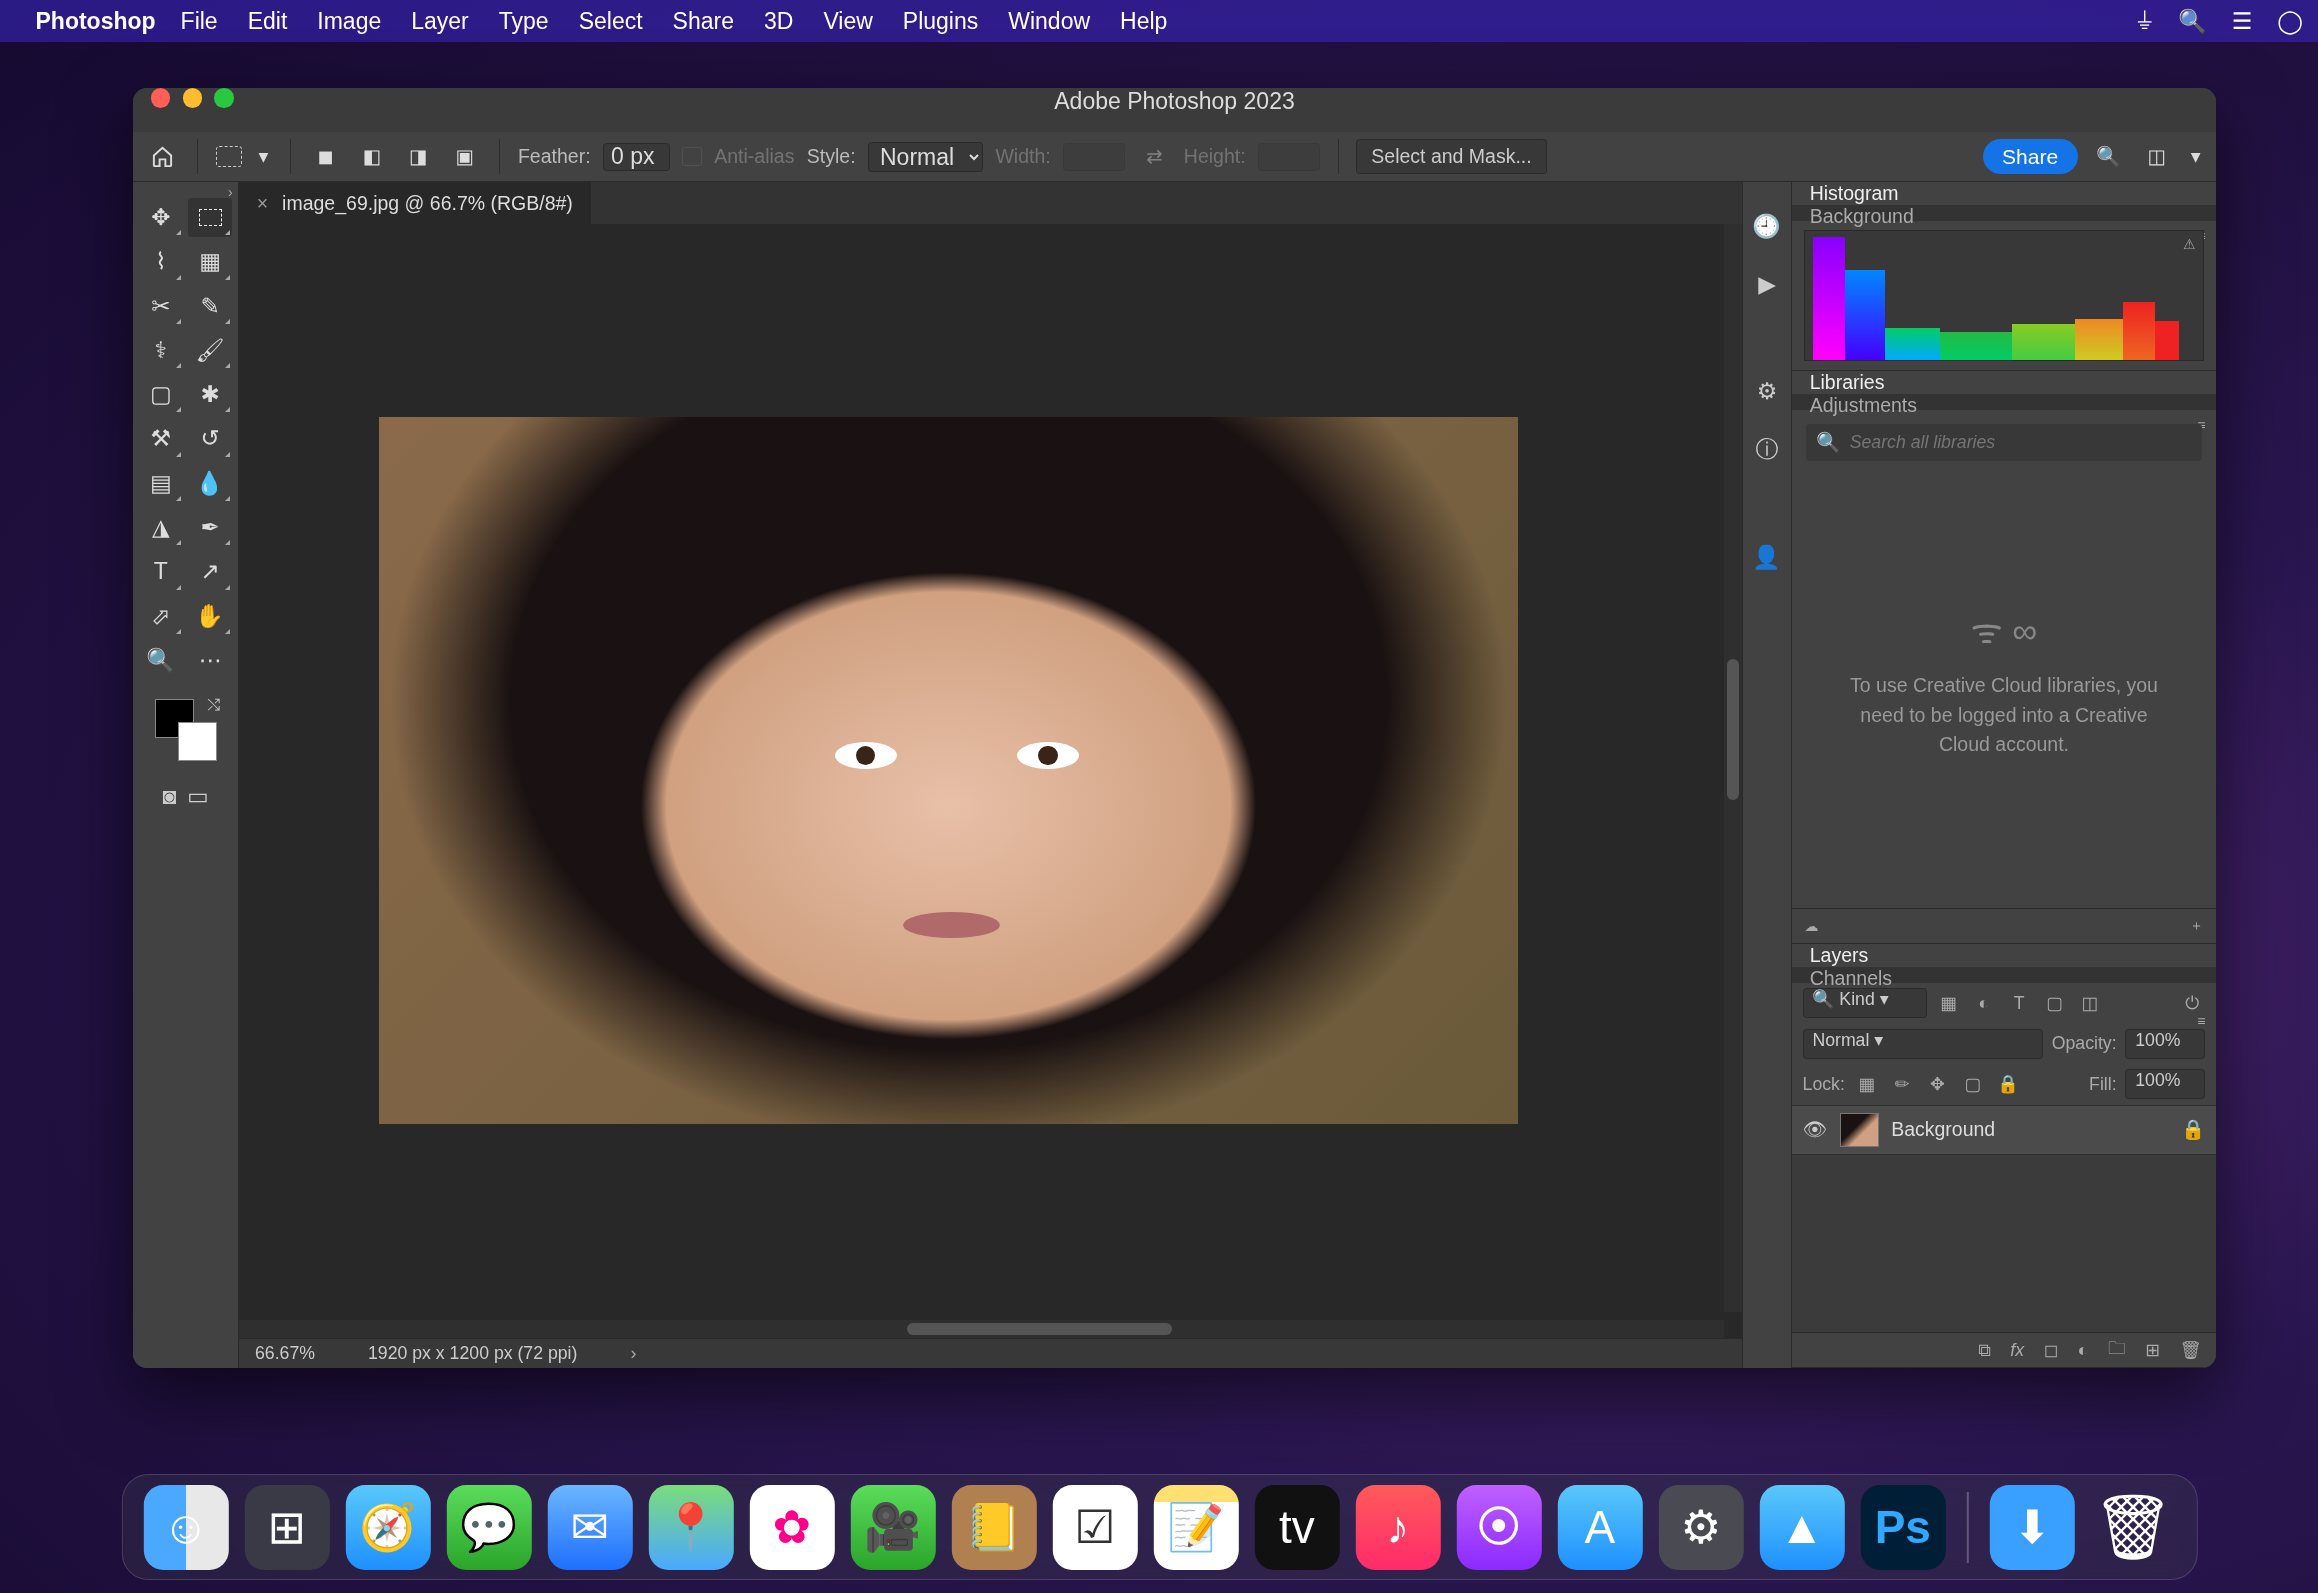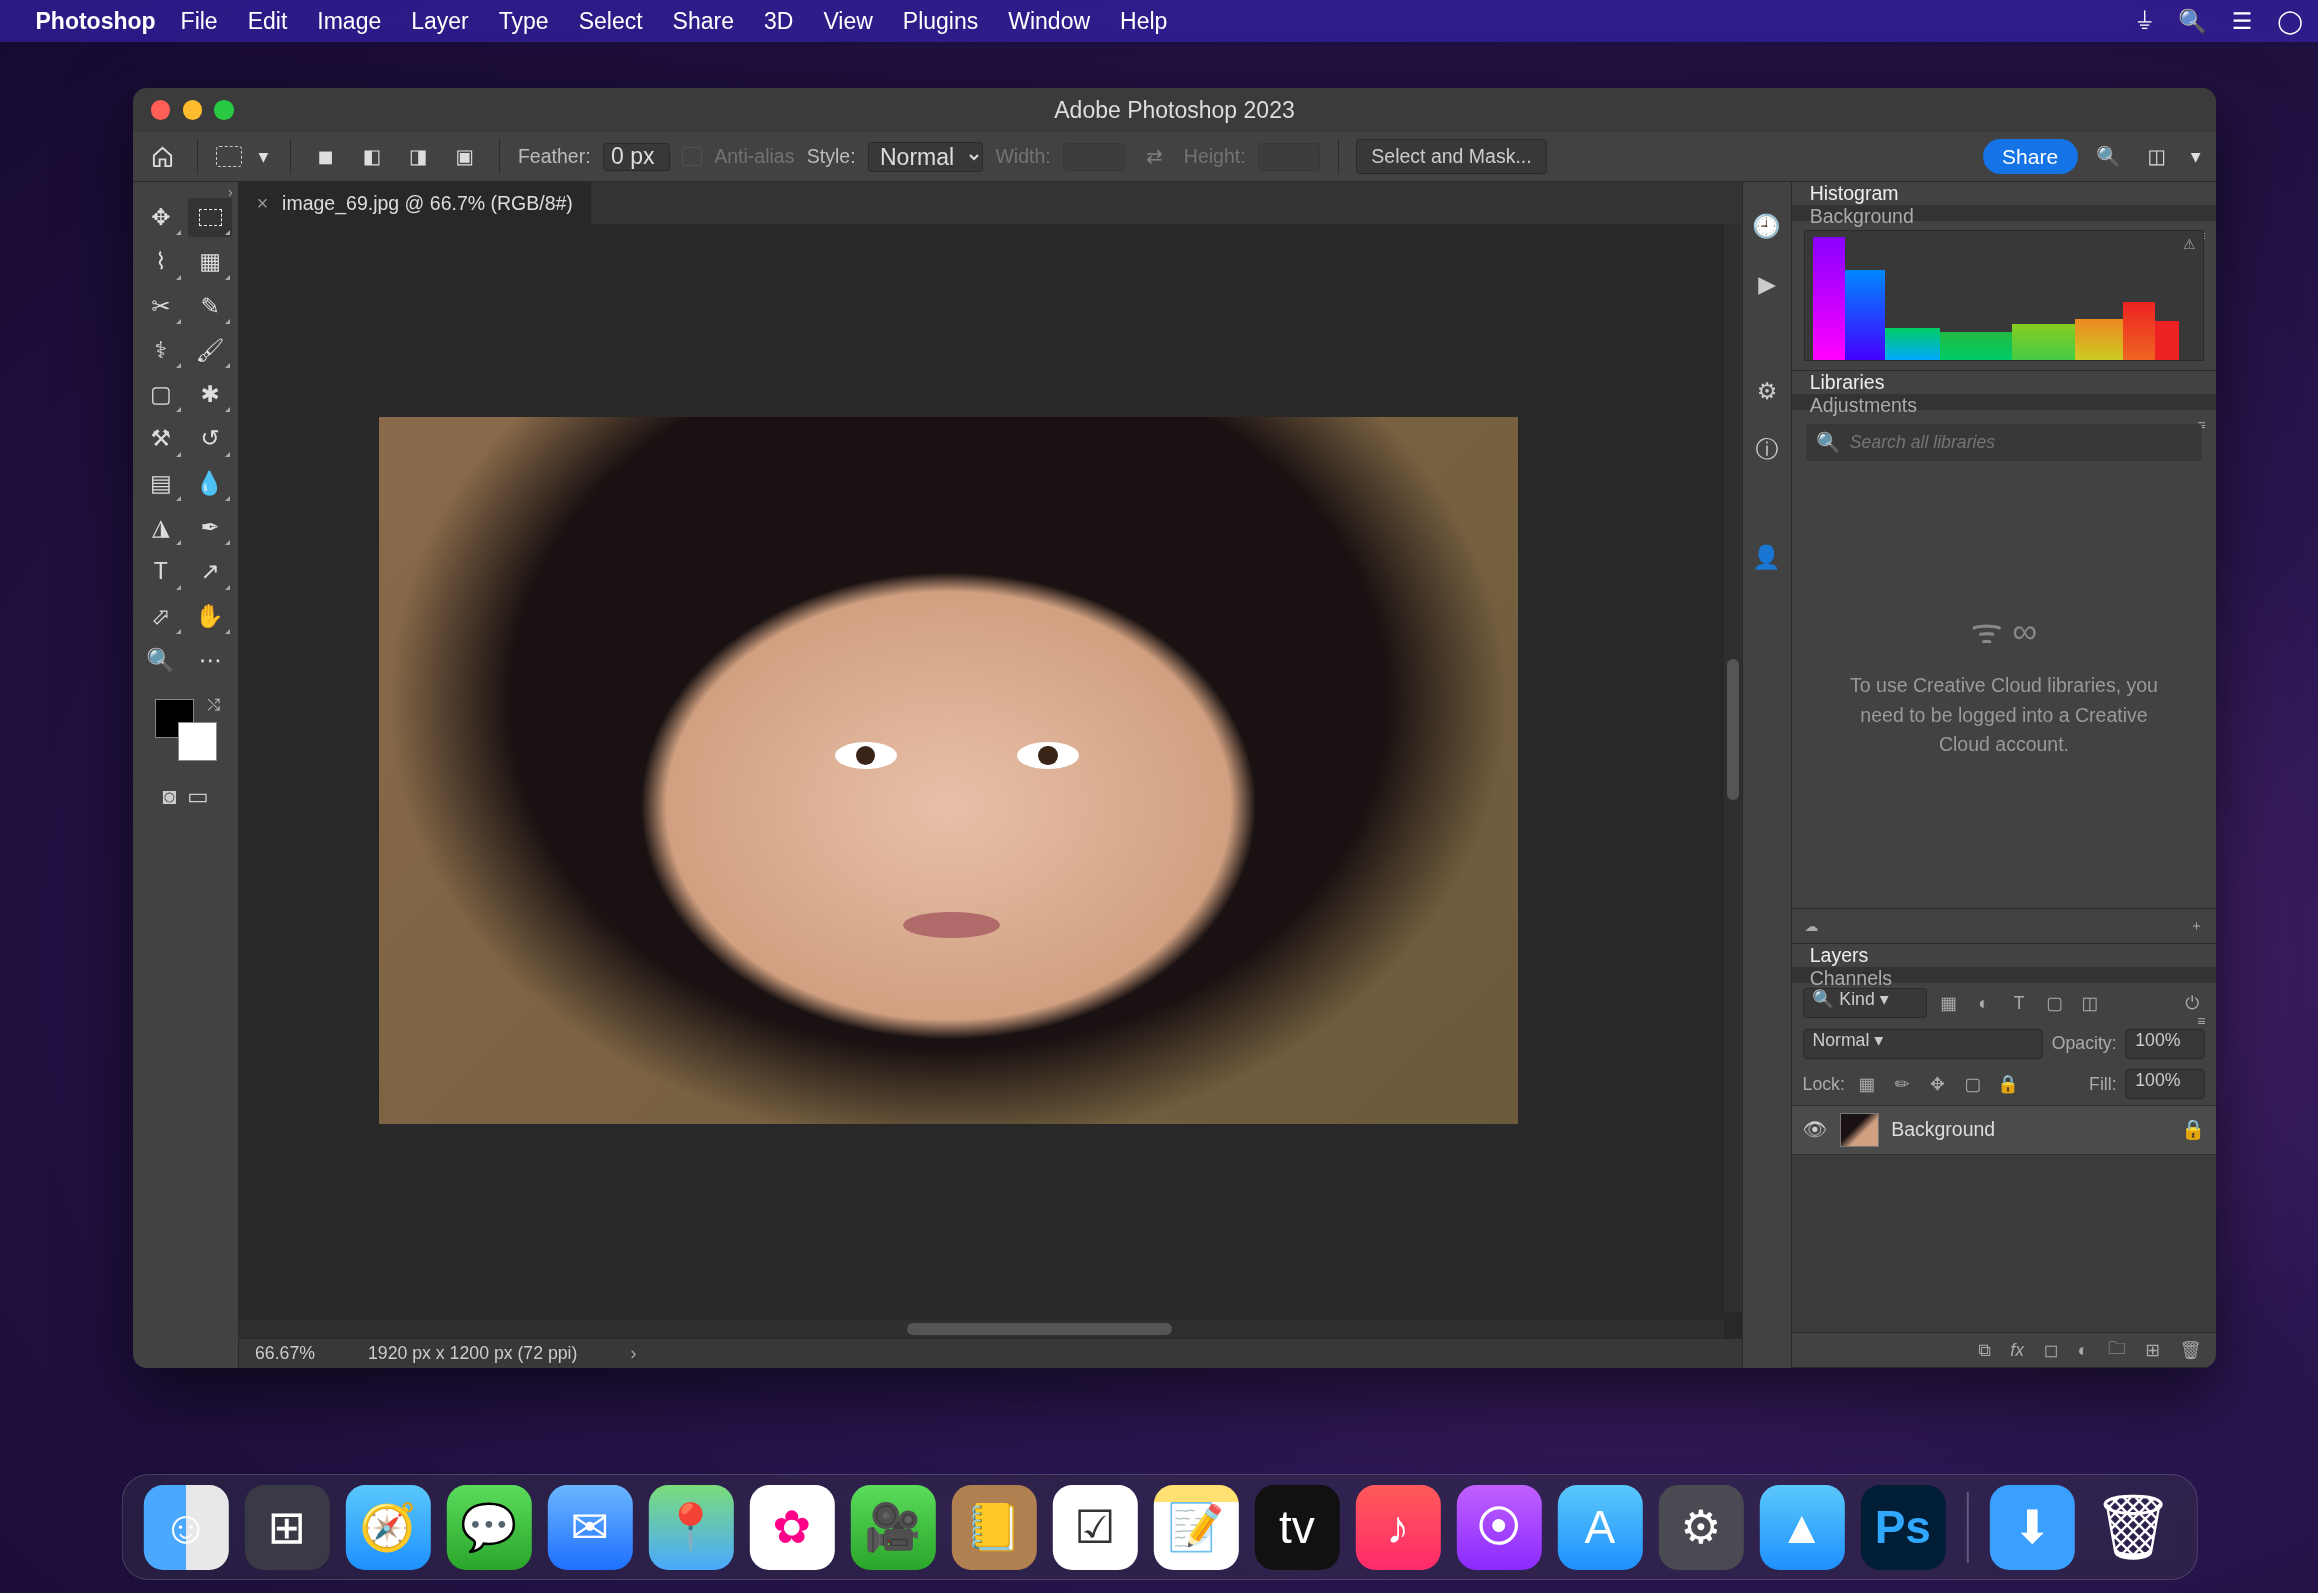--- a/index.html
+++ b/index.html
@@ -15,7 +15,7 @@
 
 
 .window { position: absolute; left: 133px; top: 88px; width: 2083px; height: 1280px; background: #333; border-radius: 14px; box-shadow: 0 26.5px 71px rgba(0,0,0,.6); overflow: hidden; display: flex; flex-direction: column; }
-.titlebar { height: 44px; background: #3b3b3b; display: flex; align-items: center; position: relative; }
+.titlebar { height: 44px; background: #3b3b3b; display: flex; align-items: flex-start; position: relative; }
 .traffic { display: flex; gap: 12.4px; margin-left: 17.7px; }
 .traffic span { width: 19.5px; height: 19.5px; border-radius: 50%; }
 .t-r { background: #ff5f57; } .t-y { background: #febc2e; } .t-g { background: #28c840; }

